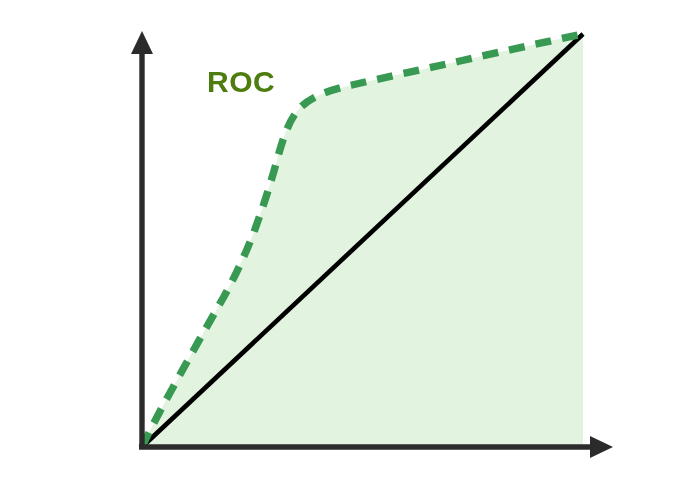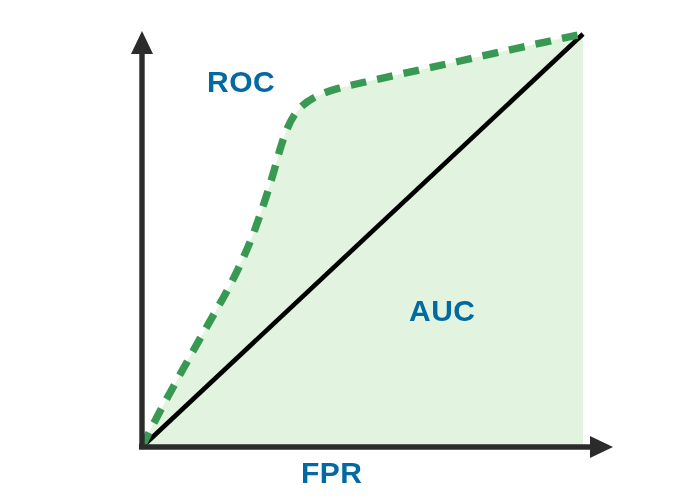--- a/index.html
+++ b/index.html
@@ -32,7 +32,7 @@
     position: absolute;
     font-family: "Liberation Sans", "DejaVu Sans", sans-serif;
     font-weight: bold;
-    color: #0369a1;
+    color: #4d7c0f;
     letter-spacing: 0.5px;
     white-space: nowrap;
     user-select: none;

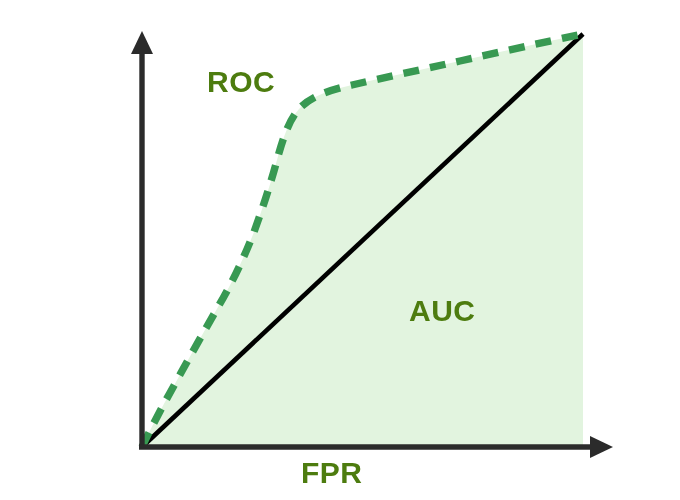--- a/index.html
+++ b/index.html
@@ -103,7 +103,6 @@
 
   <div class="fig-label" id="label-roc">ROC</div>
 
-  <div class="fig-label" id="label-auc">AUC</div>
 
 </div>
 

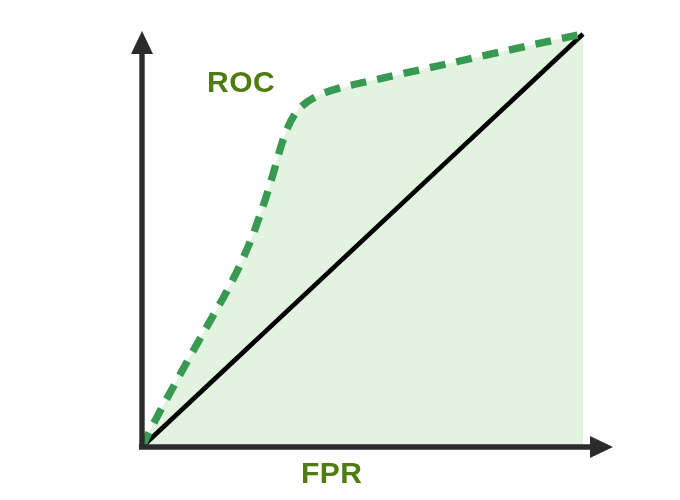--- a/index.html
+++ b/index.html
@@ -99,7 +99,6 @@
   </svg>
 
 
-  <div class="fig-label" id="label-fpr">FPR</div>
 
   <div class="fig-label" id="label-roc">ROC</div>
 

